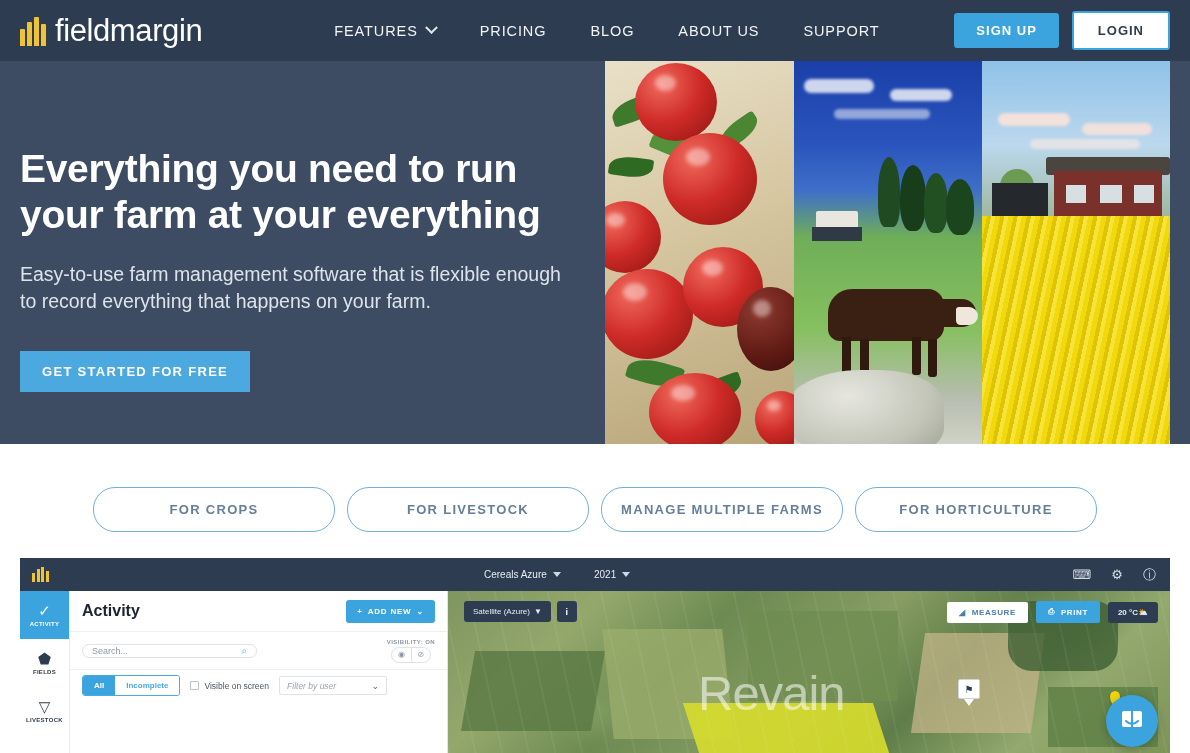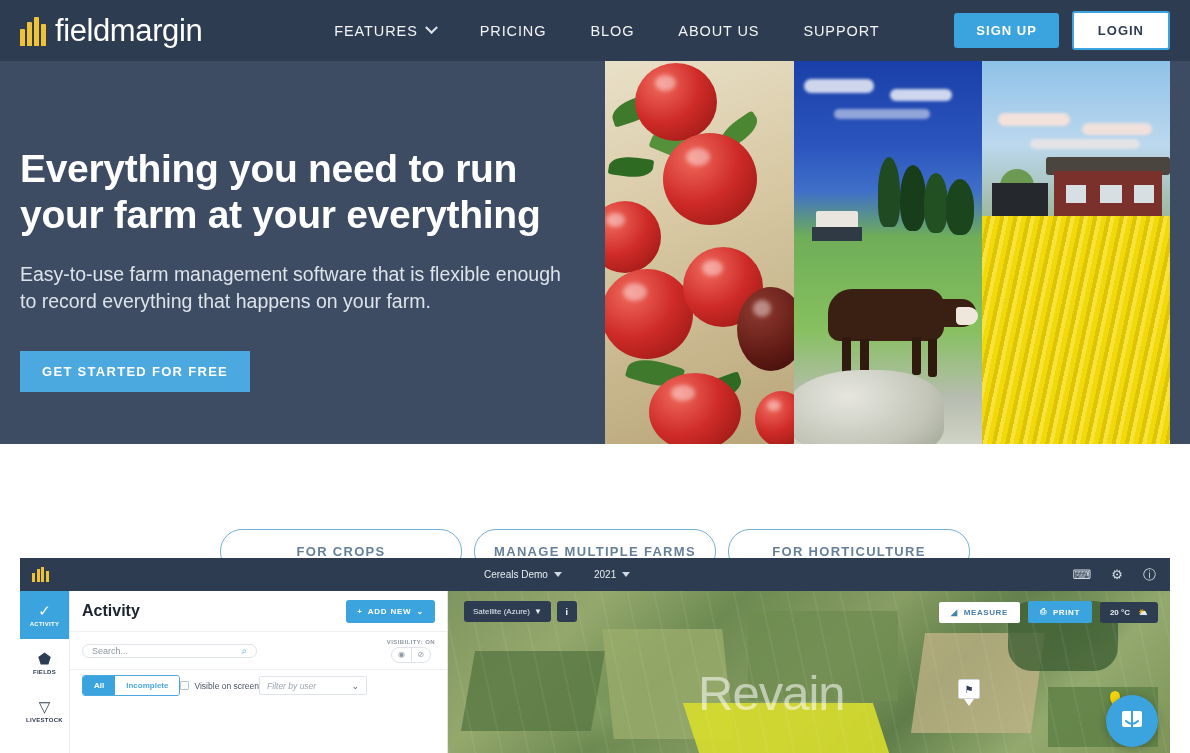--- a/index.html
+++ b/index.html
@@ -102,7 +102,7 @@
   
   .pills {
     position: absolute; left: 0; top: 444px; width: 1190px; height: 130px;
-    background: #ffffff; display: flex; align-items: flex-end; justify-content: center; gap: 12px;
+    background: #ffffff; display: flex; align-items: center; justify-content: center; gap: 12px;
   }
   .pill {
     border: 1.6px solid #74afd6; border-radius: 22px; background: #ffffff;

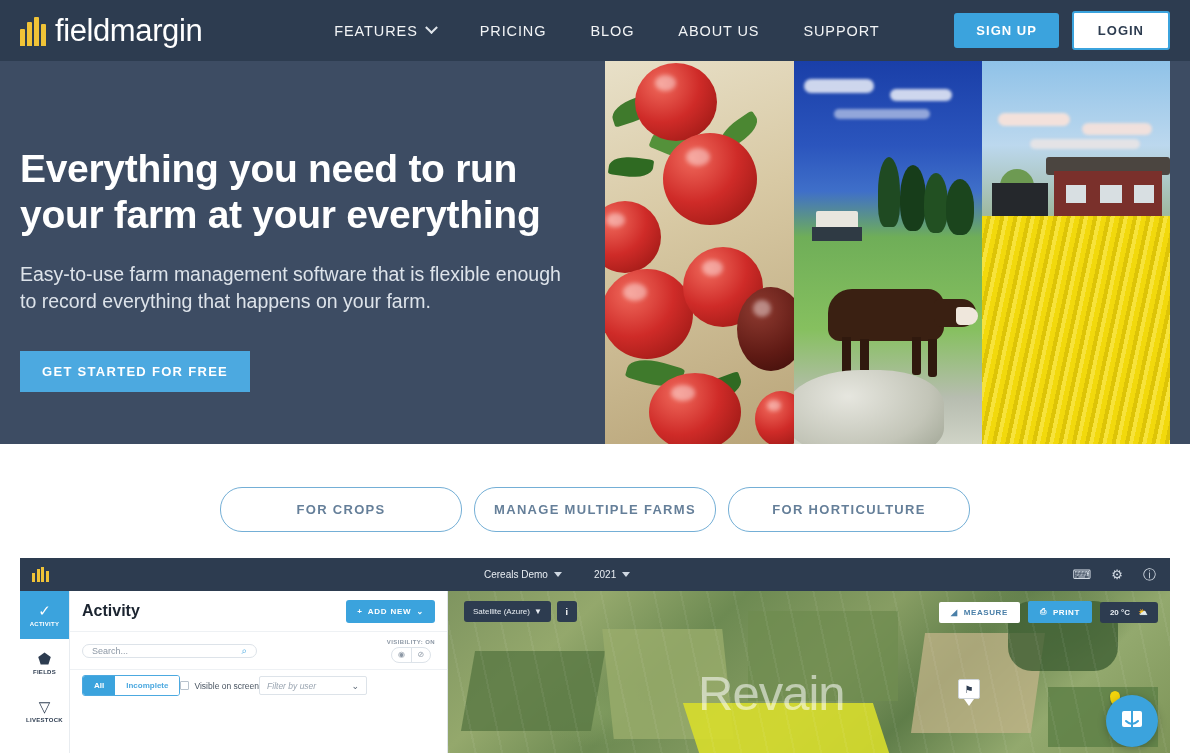--- a/index.html
+++ b/index.html
@@ -324,6 +324,7 @@
 
 <div class="pills">
   <div class="pill w1">FOR CROPS</div>
+  <div class="pill w2">FOR LIVESTOCK</div>
   <div class="pill w4">MANAGE MULTIPLE FARMS</div>
   <div class="pill w3">FOR HORTICULTURE</div>
 </div>

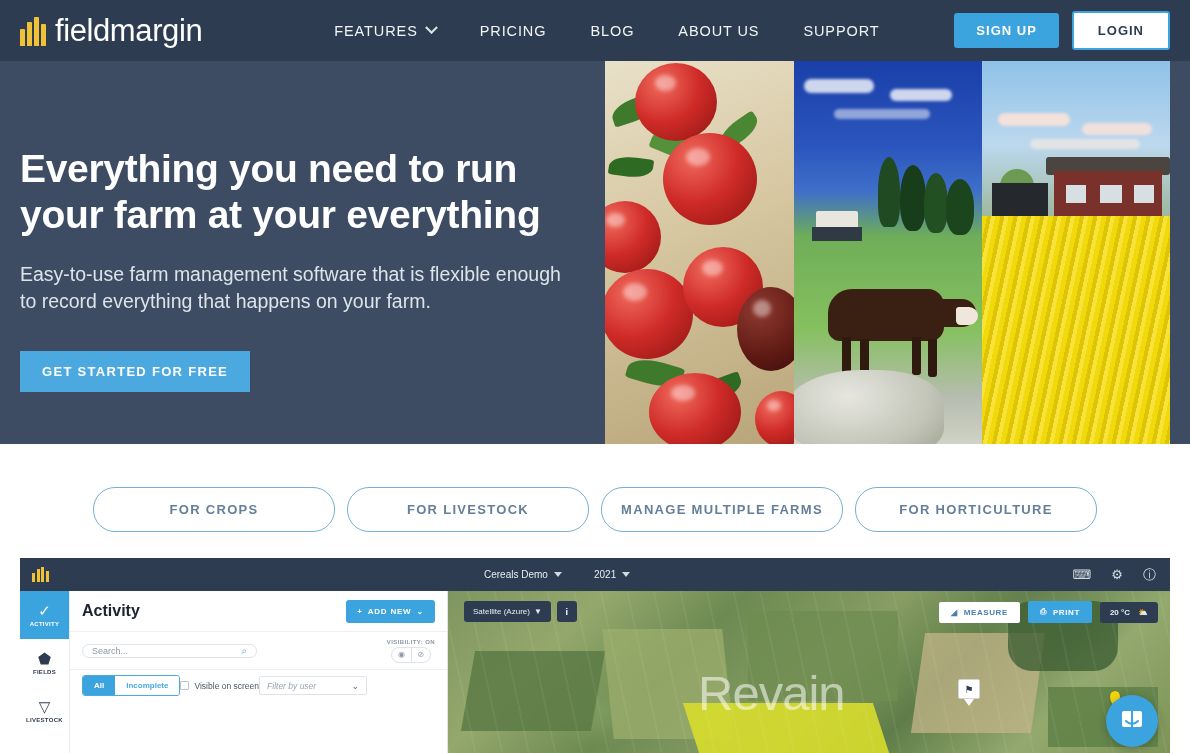--- a/index.html
+++ b/index.html
@@ -339,7 +339,7 @@
         <i></i>
       </span>
     <div class="app-farm">
-      <span>Cereals Demo</span>
+      <span>Cereals Azure</span>
       <span class="caret"></span>
     </div>
     <div class="app-year">

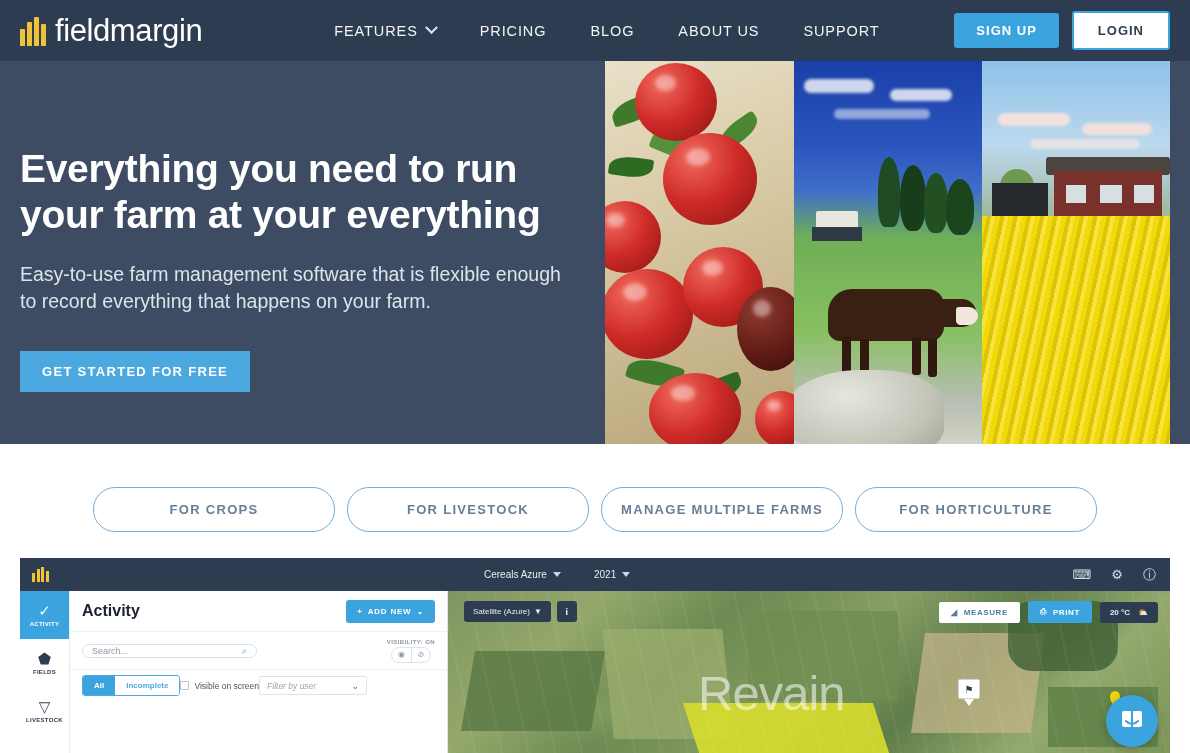--- a/index.html
+++ b/index.html
@@ -209,7 +209,7 @@
   .btn-print { background:#3ba3dd; color:#ffffff; font-size:8px; font-weight:bold; letter-spacing:.6px;
     padding:6px 12px; border-radius:2px; display:flex; align-items:center; gap:6px; cursor:pointer; }
   .weather { background:#2d3c50; color:#e8edf2; font-size:8px; font-weight:bold;
-    padding:6px 10px; border-radius:3px; display:flex; align-items:center; gap:8px; }
+    padding:6px 10px; border-radius:3px; display:flex; align-items:center; }
   .watermark {
     position:absolute; left:250px; top:74px; font-size:49px; color:rgba(255,255,255,.55);
     letter-spacing:-1px; pointer-events:none; user-select:none; white-space:nowrap;

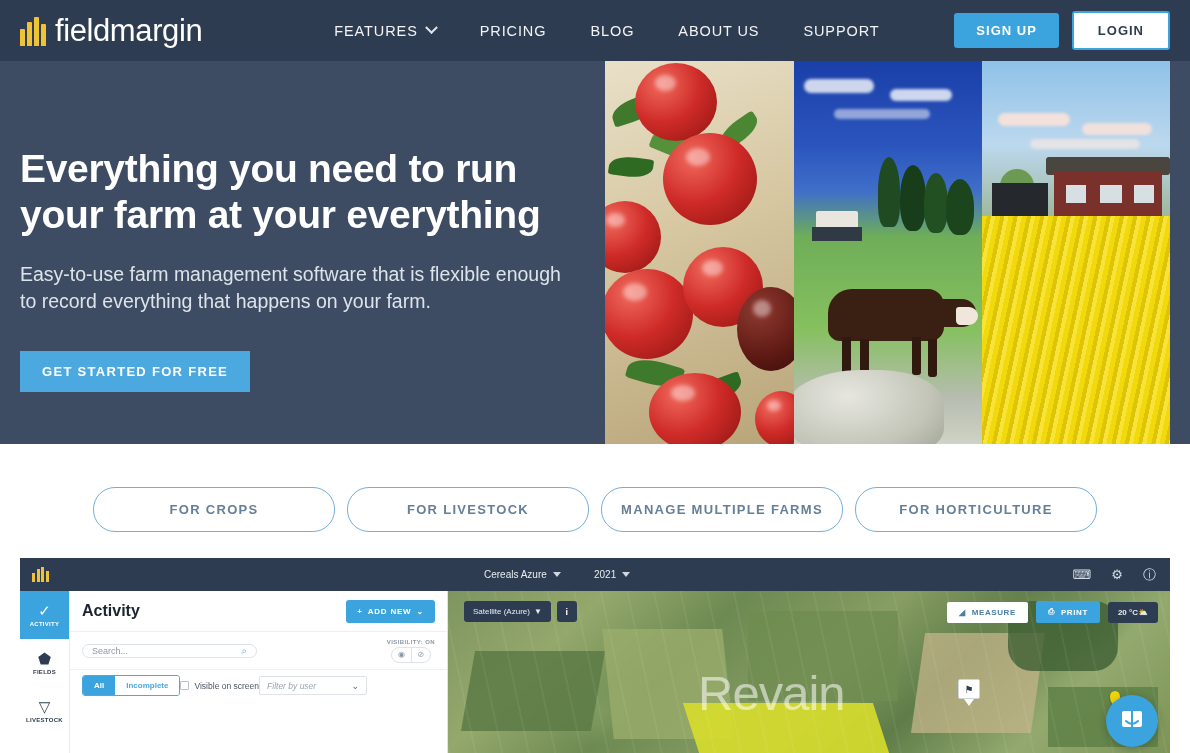--- a/index.html
+++ b/index.html
@@ -168,7 +168,7 @@
   .vis-toggle span { width:19px; height:14px; display:flex; align-items:center; justify-content:center;
     font-size:8px; color:#8d98a5; cursor:pointer; }
   .vis-toggle span+span { border-left:1px solid #dde3e9; }
-  .panel-row3 { height:32px; display:flex; align-items:center; padding:0 12px; border-top:1px solid #eef1f4; }
+  .panel-row3 { height:32px; display:flex; align-items:center; padding:0 12px; gap:10px; border-top:1px solid #eef1f4; }
   .seg { display:flex; border:1px solid #4ca9e0; border-radius:3px; overflow:hidden; }
   .seg span { font-size:8px; font-weight:bold; padding:5px 11px; cursor:pointer; }
   .seg .on { background:#3ba3dd; color:#fff; }

